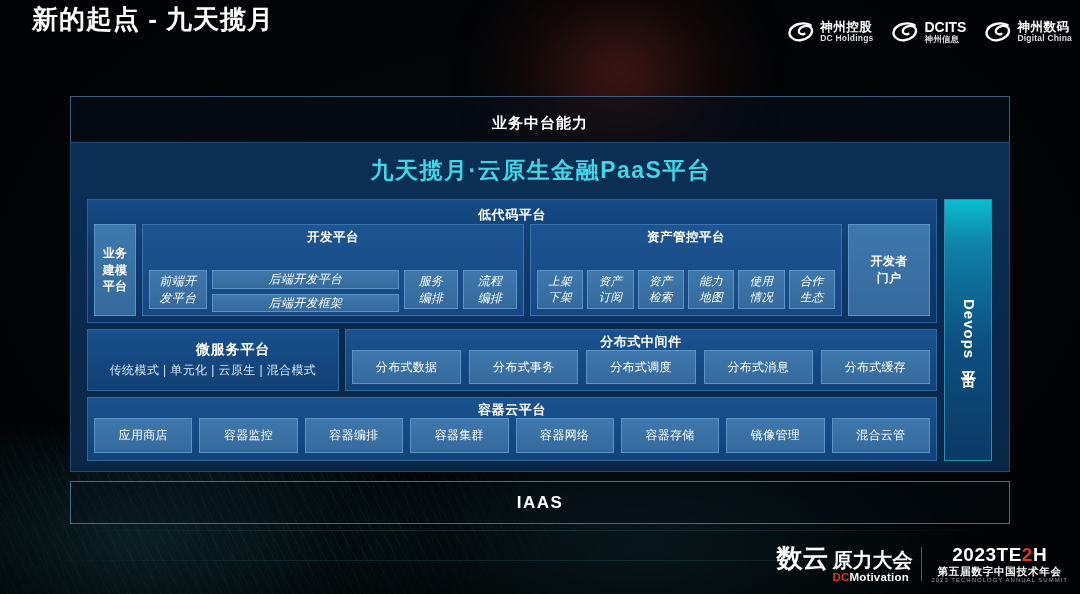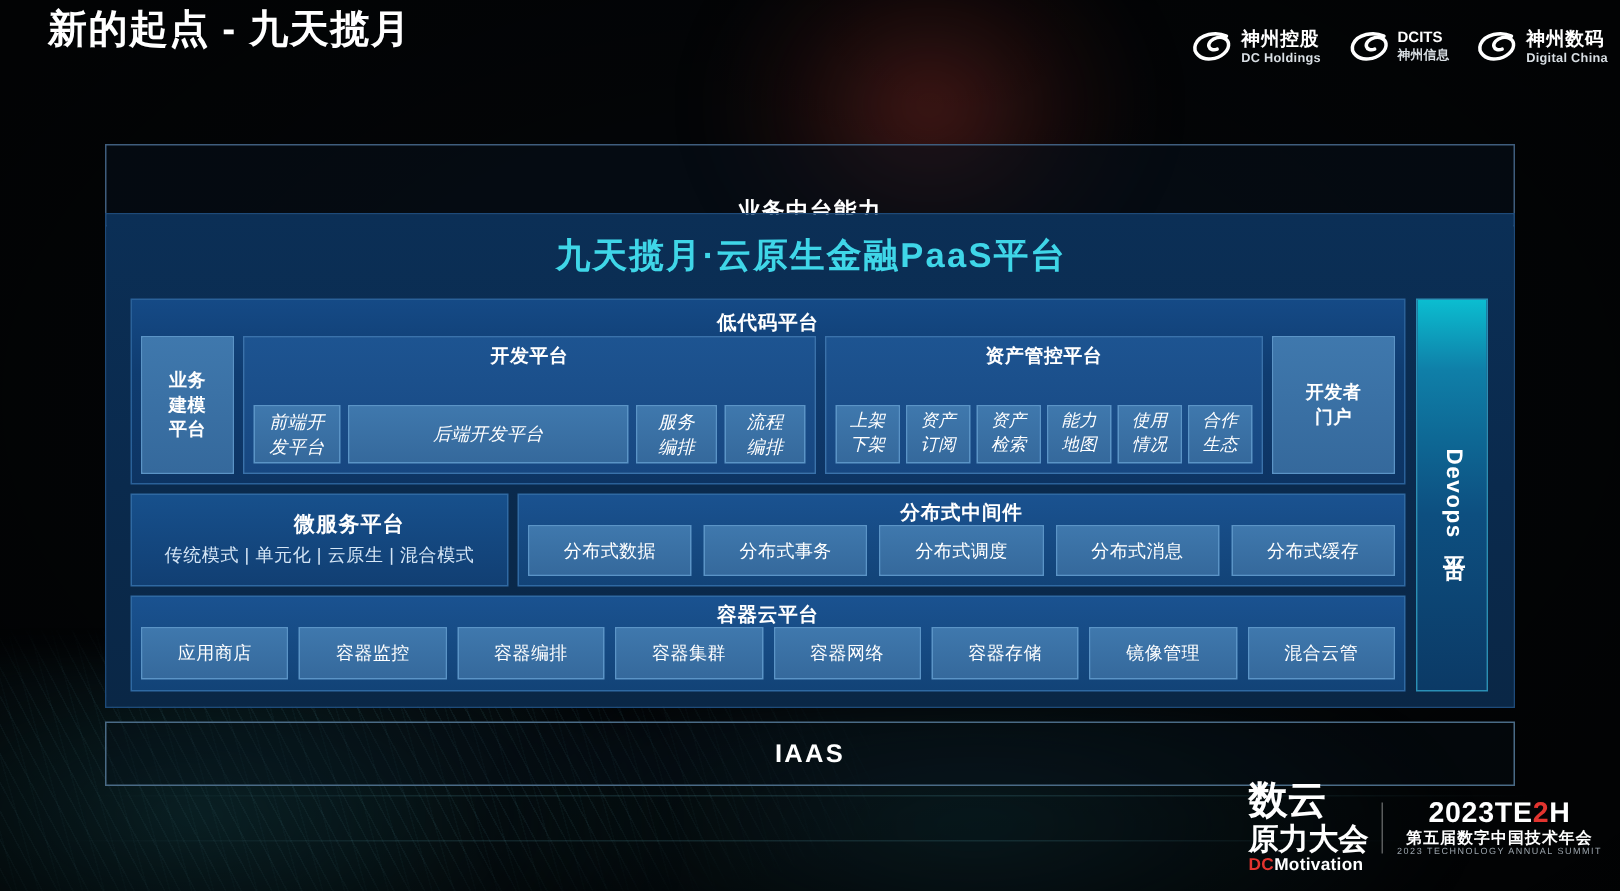--- a/index.html
+++ b/index.html
@@ -102,7 +102,7 @@
     letter-spacing: 0.5px;
     white-space: nowrap;
   }
-  .logo-cn.latin { font-size: 10px; letter-spacing: 0px; }
+  .logo-cn.latin { font-size: 14px; letter-spacing: 0px; }
   .logo-en {
     color: #d8dee3;
     font-size: 8.5px;

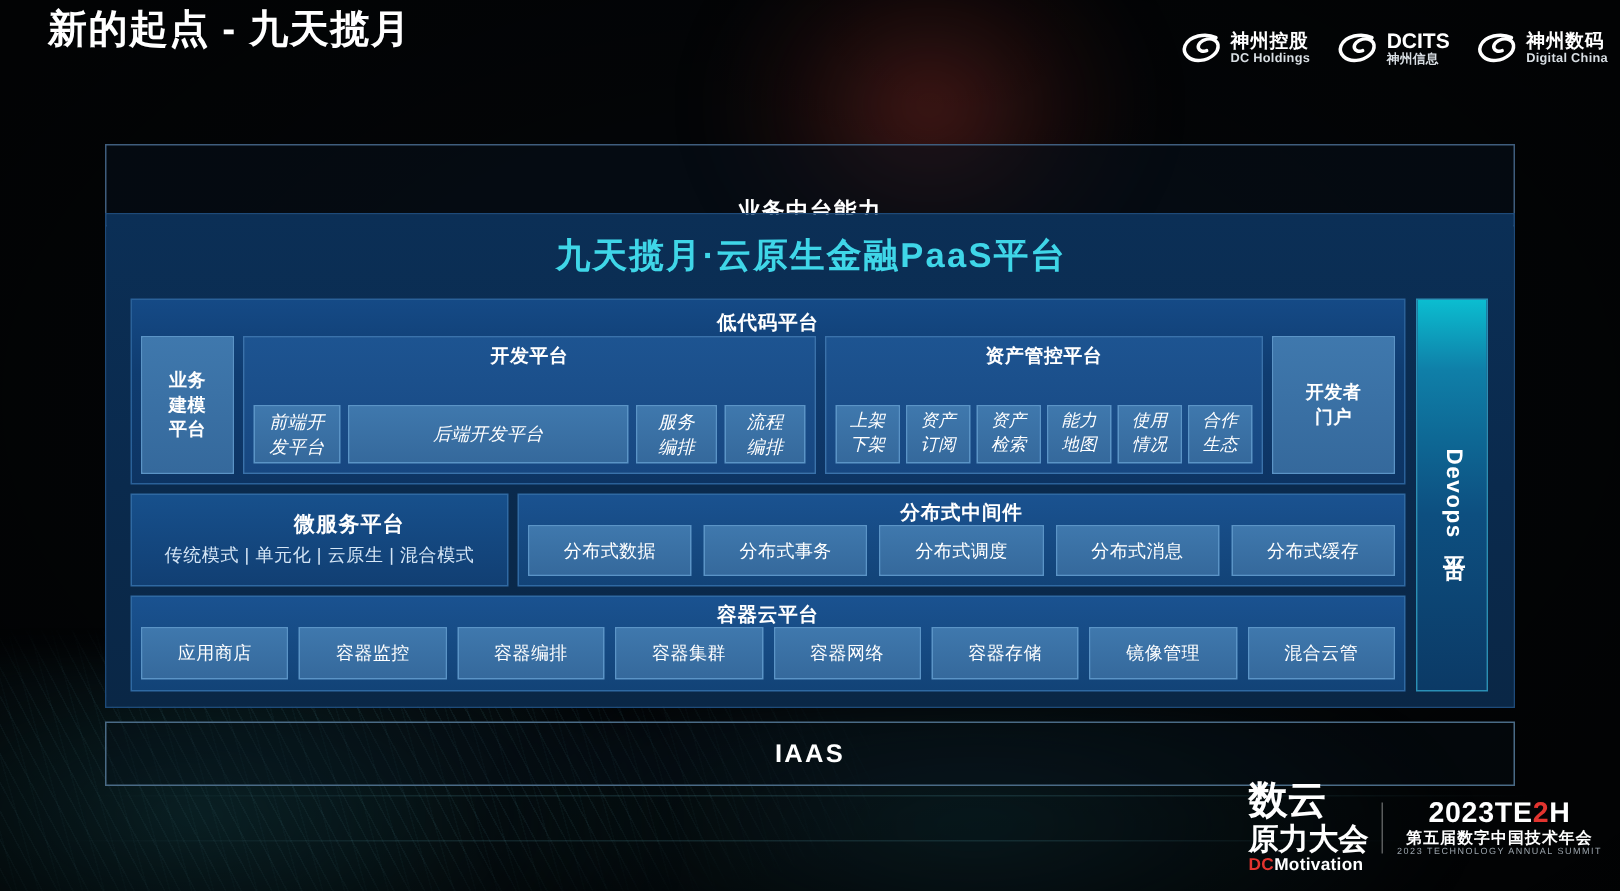--- a/index.html
+++ b/index.html
@@ -127,7 +127,7 @@
     border: 1px solid #3f5d7d;
     background: rgba(8,16,28,0.55);
     display: flex;
-    align-items: flex-end;
+    align-items: center;
     justify-content: center;
   }
   .band-top-label {

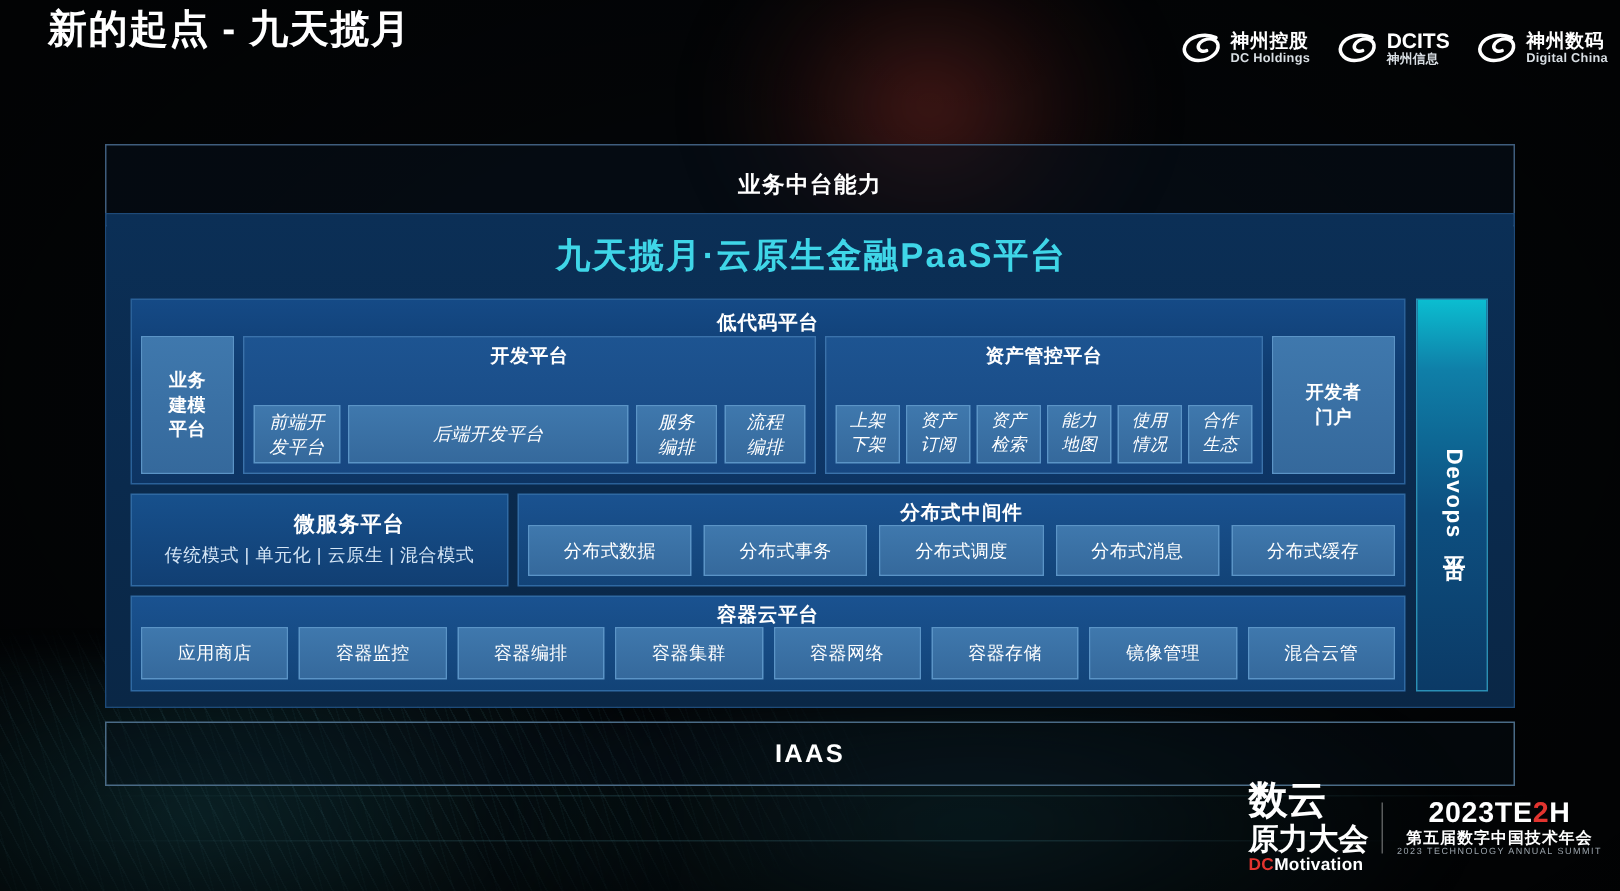--- a/index.html
+++ b/index.html
@@ -202,7 +202,7 @@
     letter-spacing: 0.3px;
   }
   .tile.strong { font-weight: bold; }
-  .modeling-tile { width: 62px; flex: none; text-align: center; }
+  .modeling-tile { width: 42px; flex: none; text-align: center; }
 
   .group-box {
     background: linear-gradient(180deg, #1d5491 0%, #174781 100%);

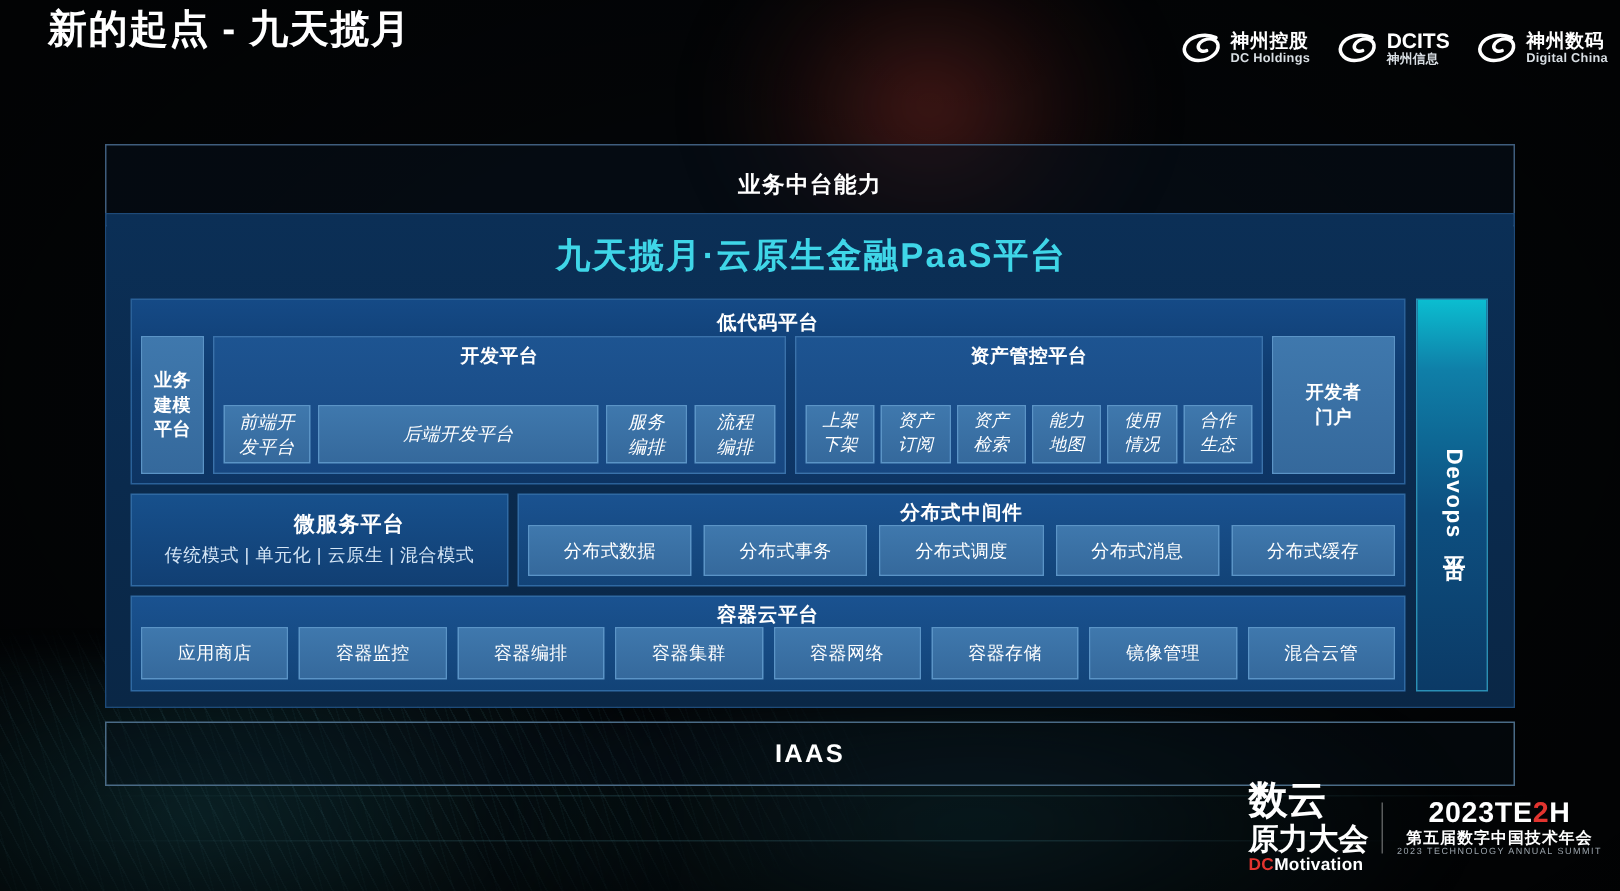--- a/index.html
+++ b/index.html
@@ -494,6 +494,7 @@
               <div class="tile dev-front">前端开<br>发平台</div>
               <div class="dev-stack">
                 <div class="tile">后端开发平台</div>
+                <div class="tile">后端开发框架</div>
               </div>
               <div class="tile dev-small">服务<br>编排</div>
               <div class="tile dev-small">流程<br>编排</div>

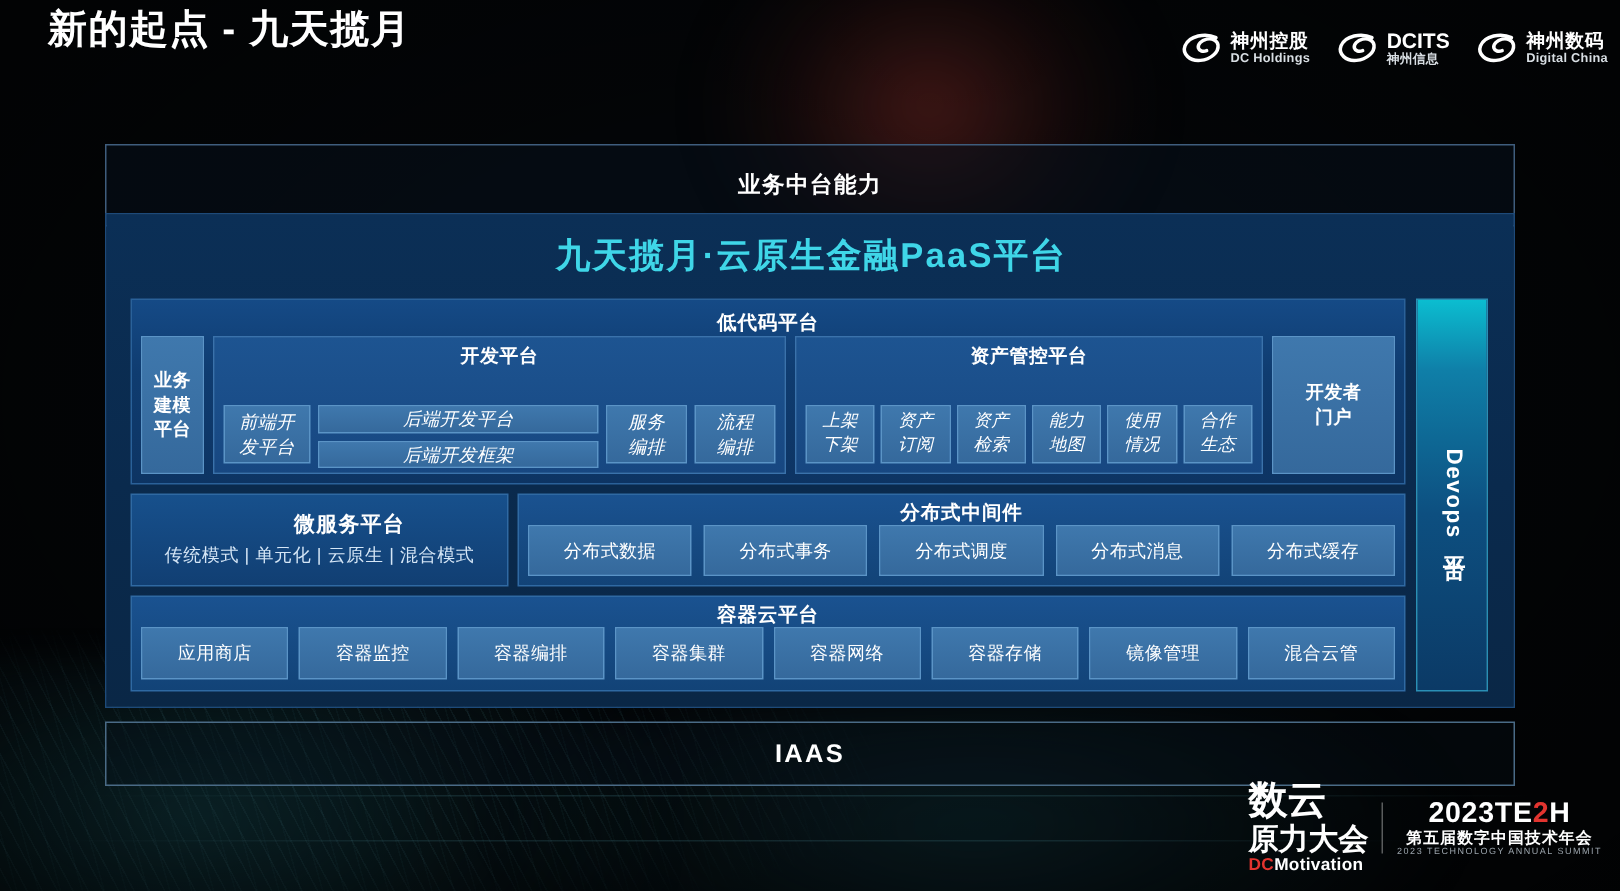--- a/index.html
+++ b/index.html
@@ -369,7 +369,7 @@
     gap: 9px;
     z-index: 10;
   }
-  .ev-left { display: flex; align-items: baseline; gap: 4px; flex-direction: column; }
+  .ev-left { display: flex; align-items: baseline; gap: 4px; }
   .ev-shuyun {
     color: #ffffff;
     font-size: 26px;

